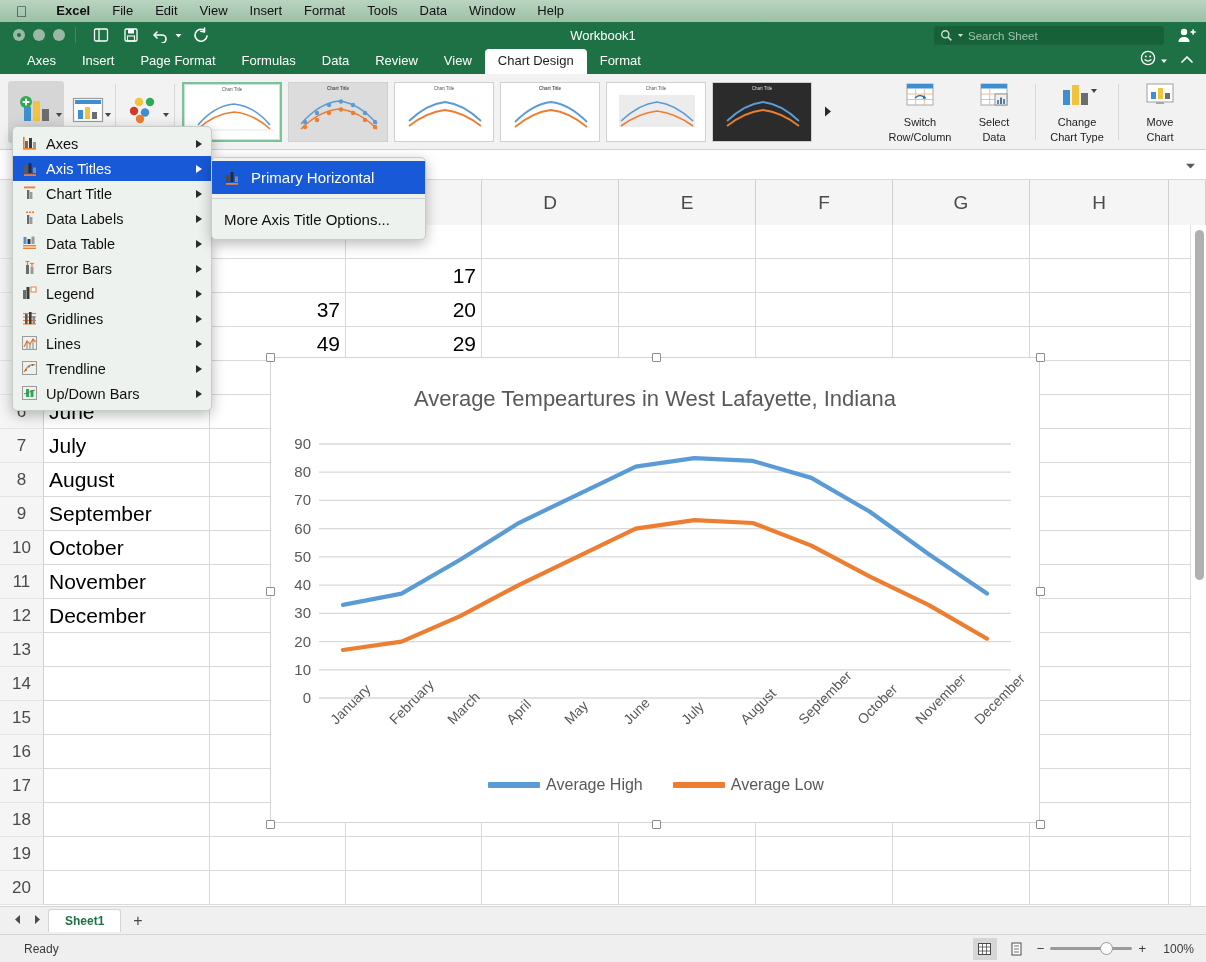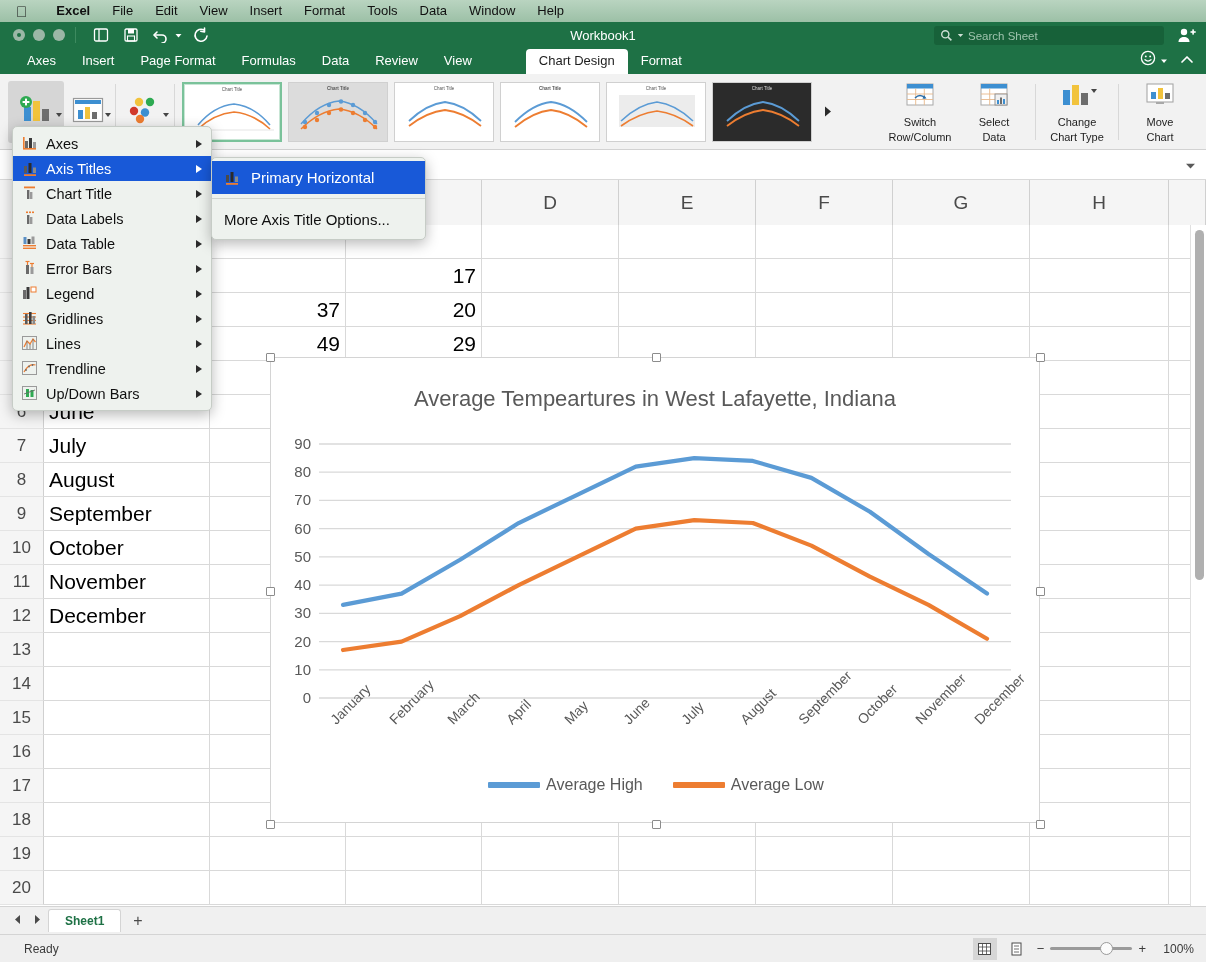--- a/index.html
+++ b/index.html
@@ -55,7 +55,7 @@
     font-size: 13px; color: #ffffff; padding: 4px 13px 5px 13px;
     line-height: 16px; border-radius: 4px 4px 0 0; white-space: nowrap;
   }
-  .tab.active { background: #ffffff; color: #1d1d1d; font-weight: normal; margin-left: 41px; }
+  .tab.active { background: #ffffff; color: #1d1d1d; font-weight: normal; }
   .tabs-right { position: absolute; right: 12px; bottom: 4px; display: flex; align-items: center; gap: 12px; color: #fff; }
 
   

